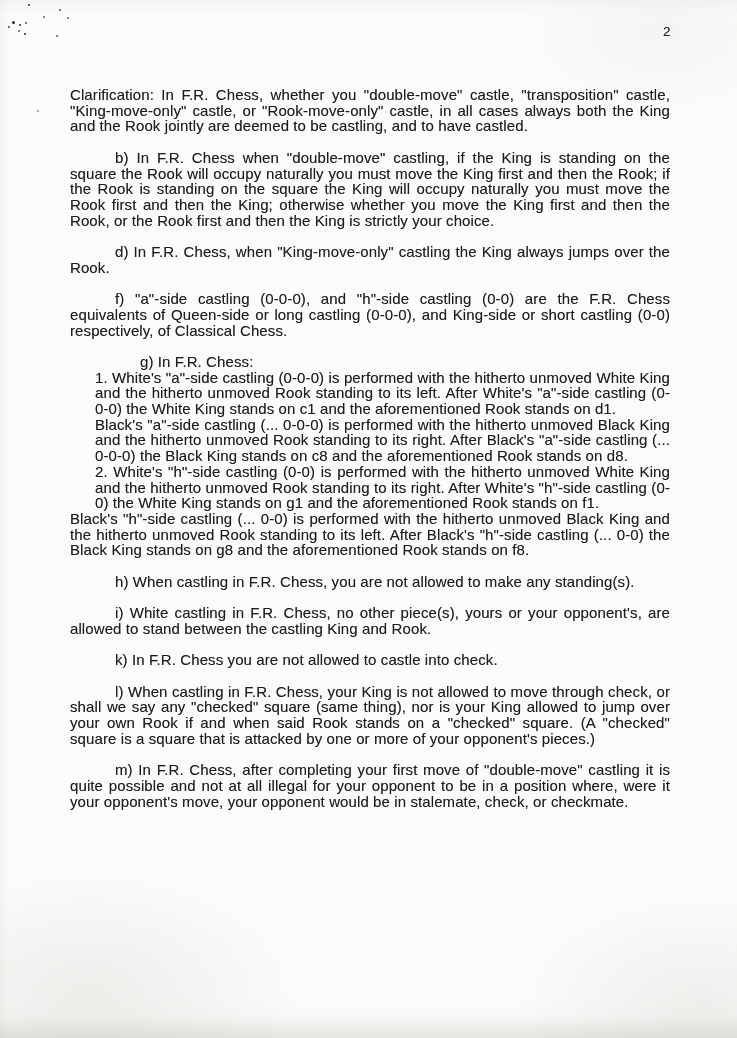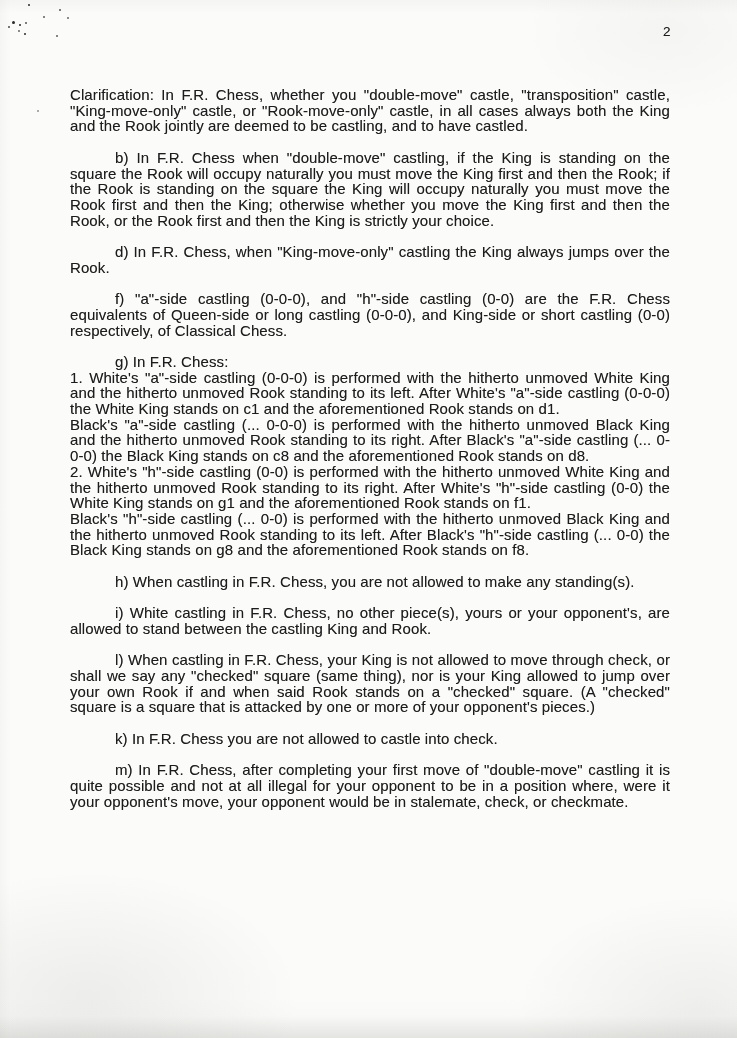--- a/index.html
+++ b/index.html
@@ -50,6 +50,7 @@
   }
   .doc-body p.para.tight {
     margin-bottom: 0;
+    margin-left: 25px;
   }
   .doc-body p.para.indent {
     text-indent: 45px;

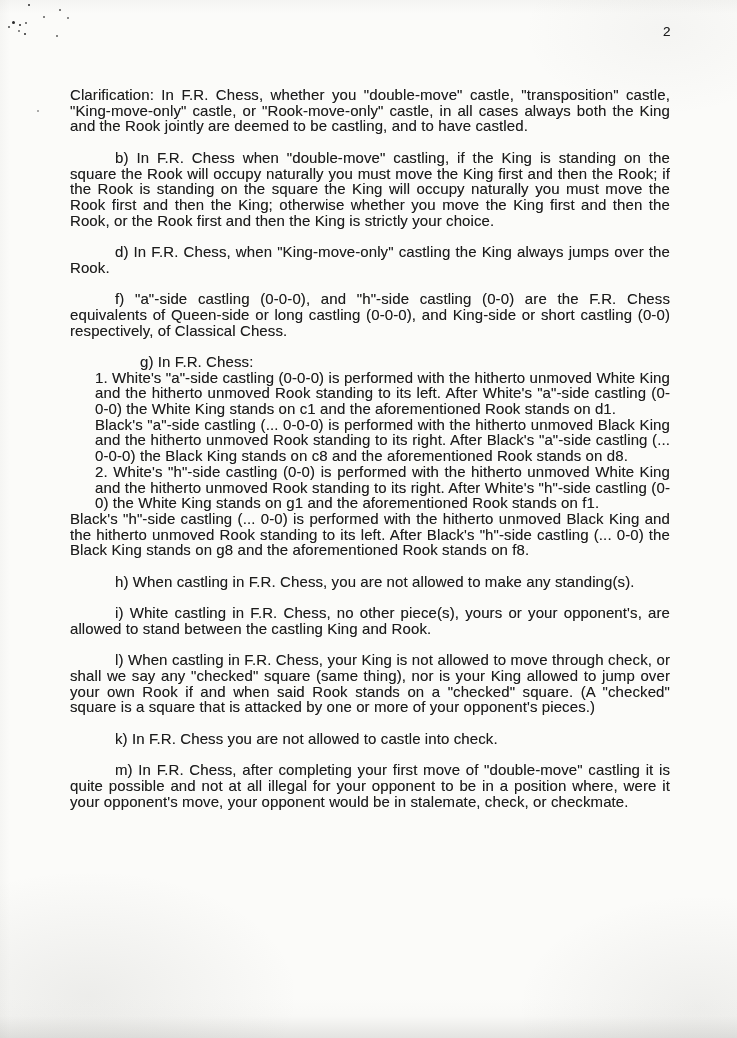--- a/index.html
+++ b/index.html
@@ -109,8 +109,8 @@
       <p class="para">Black's "h"-side castling (... 0-0) is performed with the hitherto unmoved Black King and the hitherto unmoved Rook standing to its left. After Black's "h"-side castling (... 0-0) the Black King stands on g8 and the aforementioned Rook stands on f8.</p>
       <p class="para indent">h) When castling in F.R. Chess, you are not allowed to make any standing(s).</p>
       <p class="para indent">i) White castling in F.R. Chess, no other piece(s), yours or your opponent's, are allowed to stand between the castling King and Rook.</p>
+      <p class="para indent">k) In F.R. Chess you are not allowed to castle into check.</p>
       <p class="para indent">l) When castling in F.R. Chess, your King is not allowed to move through check, or shall we say any "checked" square (same thing), nor is your King allowed to jump over your own Rook if and when said Rook stands on a "checked" square. (A "checked" square is a square that is attacked by one or more of your opponent's pieces.)</p>
-      <p class="para indent">k) In F.R. Chess you are not allowed to castle into check.</p>
       <p class="para indent">m) In F.R. Chess, after completing your first move of "double-move" castling it is quite possible and not at all illegal for your opponent to be in a position where, were it your opponent's move, your opponent would be in stalemate, check, or checkmate.</p>
     </main>
 

